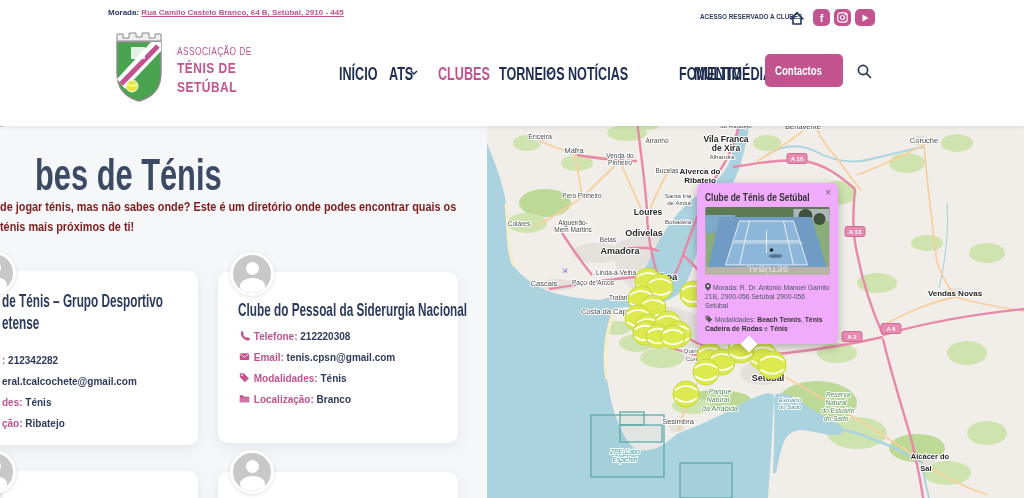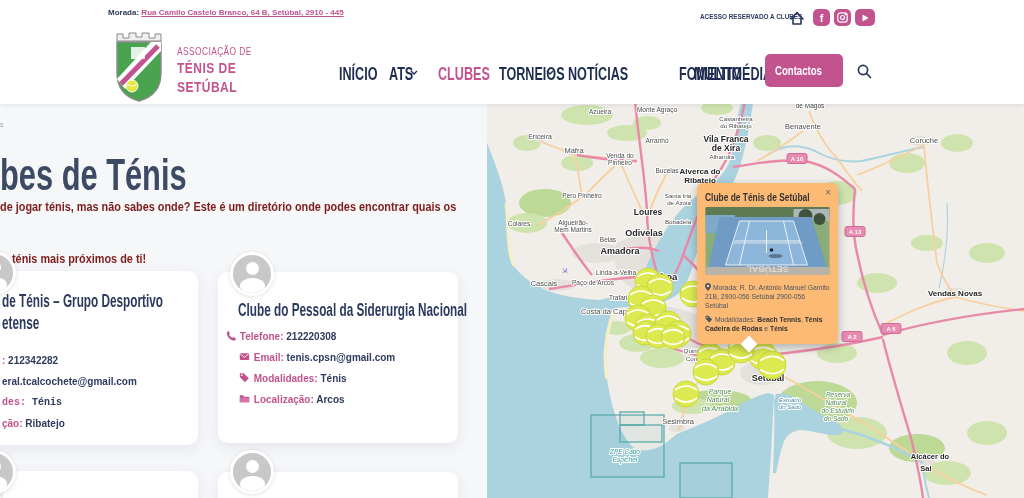--- a/index.html
+++ b/index.html
@@ -11,7 +11,7 @@
   .cx80{transform:scaleX(.80);} .cx85{transform:scaleX(.85);} .cx87{transform:scaleX(.87);}
 
   
-  #header{position:absolute;left:0;top:0;width:1024px;height:104px;background:#ffffff;
+  #header{position:absolute;left:0;top:0;width:1024px;height:126px;background:#ffffff;
           box-shadow:0 1px 5px rgba(30,40,80,.10);z-index:50;}
   .morada{left:108px;top:8px;font-size:8px;font-weight:bold;color:#2c3a5e;}
   .morada a{color:#c2538f;text-decoration:underline;font-weight:bold;}

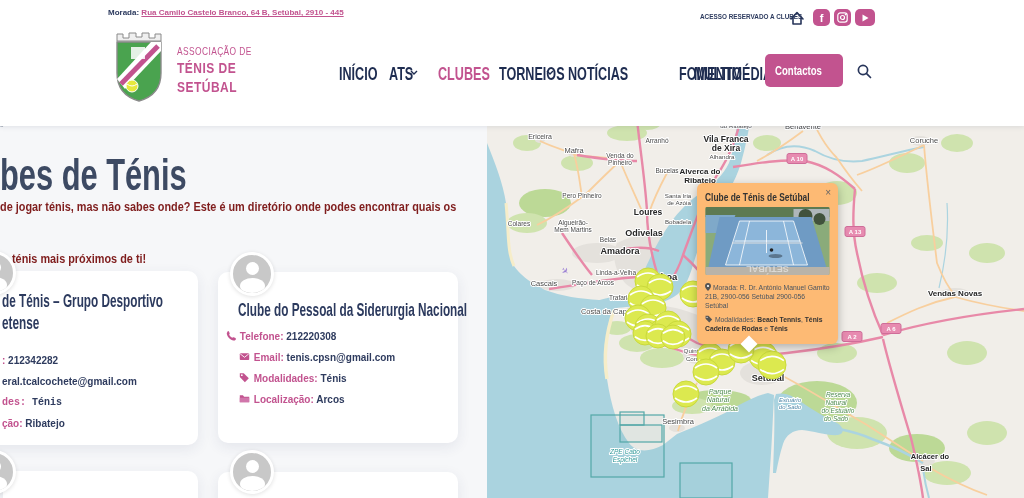--- a/index.html
+++ b/index.html
@@ -31,7 +31,7 @@
   
   #content-bg{left:0;top:103px;width:487px;height:395px;background:#f6f7f9;}
   .crumb{left:0;top:121px;font-size:7px;color:#97a0ad;}
-  h1.pagetitle{left:0;top:150px;margin:0;font-size:44px;color:#3d4a63;font-weight:bold;position:absolute;}
+  h1.pagetitle{left:0;top:150px;margin:0;font-size:44px;color:#3d4a63;font-weight:bold;position:absolute;padding-left:35px;}
   .intro{font-size:12.5px;font-weight:600;color:#7f1d1d;}
   .card{position:absolute;background:#fff;border-radius:10px;box-shadow:0 4px 14px rgba(40,60,100,.09);}
   .avatar{position:absolute;width:38px;height:38px;border-radius:50%;background:#c8c8c8;

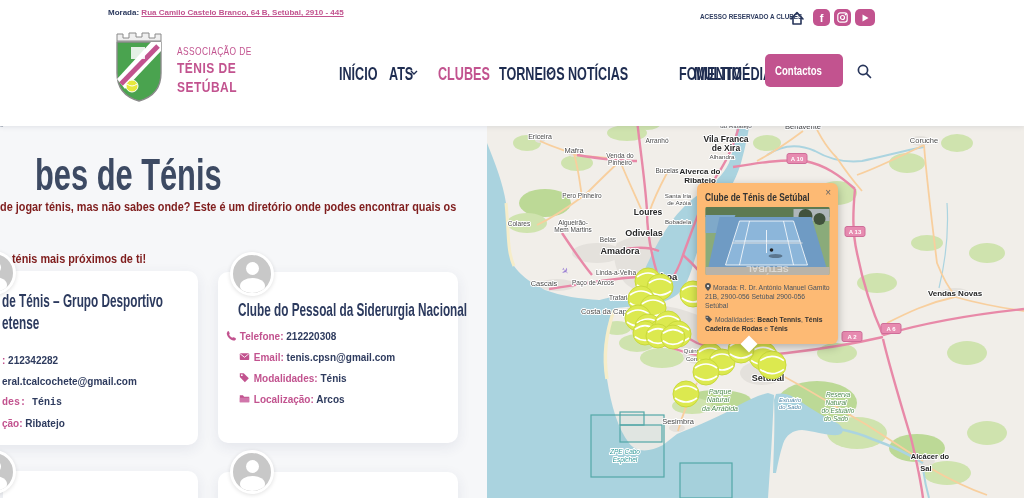--- a/index.html
+++ b/index.html
@@ -52,7 +52,7 @@
   .zpe{fill:#2f9898;font-style:italic;}
 
   
-  #popup{left:697px;top:183px;width:141px;height:161px;background:#fdba74;border-radius:6px;
+  #popup{left:697px;top:183px;width:141px;height:161px;background:#f0abfc;border-radius:6px;
          box-shadow:0 3px 10px rgba(0,0,0,.28);z-index:40;padding:8px;box-sizing:border-box;}
   #popup-tail{position:absolute;left:46px;bottom:-6px;width:12px;height:12px;background:#fff;
          transform:rotate(45deg);box-shadow:3px 3px 6px rgba(0,0,0,.12);}

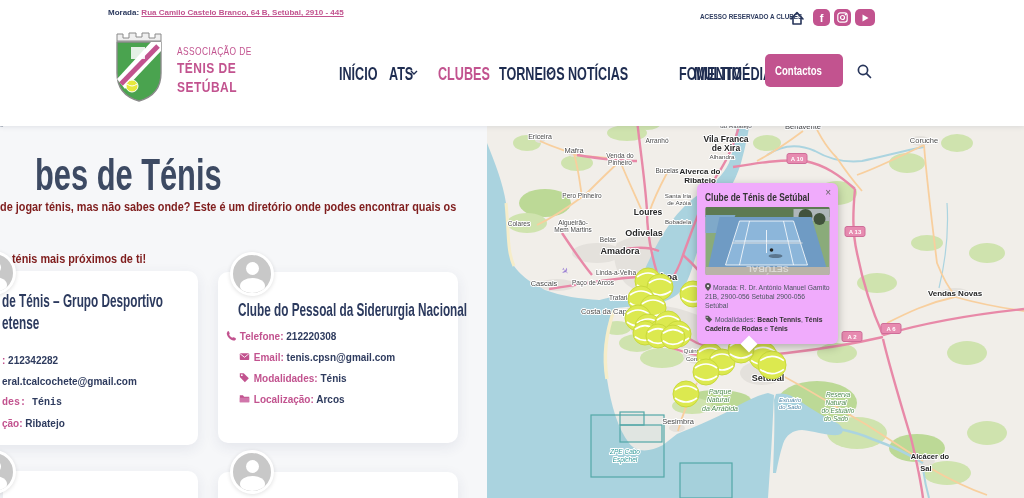--- a/index.html
+++ b/index.html
@@ -130,7 +130,7 @@
 <div class="abs crumb">s</div>
 <h1 class="pagetitle"><span class="cx cx70">bes de Ténis</span></h1>
 <div class="abs intro" style="left:0;top:200px;"><span class="cx cx87">de jogar ténis, mas não sabes onde? Este é um diretório onde podes encontrar quais os</span></div>
-<div class="abs intro" style="left:12px;top:220px;margin-top:32px;"><span class="cx cx87">ténis mais próximos de ti!</span></div>
+<div class="abs intro" style="left:0;top:220px;"><span class="cx cx87">ténis mais próximos de ti!</span></div>
 
 <div class="card" style="left:-62px;top:271px;width:260px;height:174px;"></div>
 <div class="avatar" style="left:-28px;top:251px;"></div>

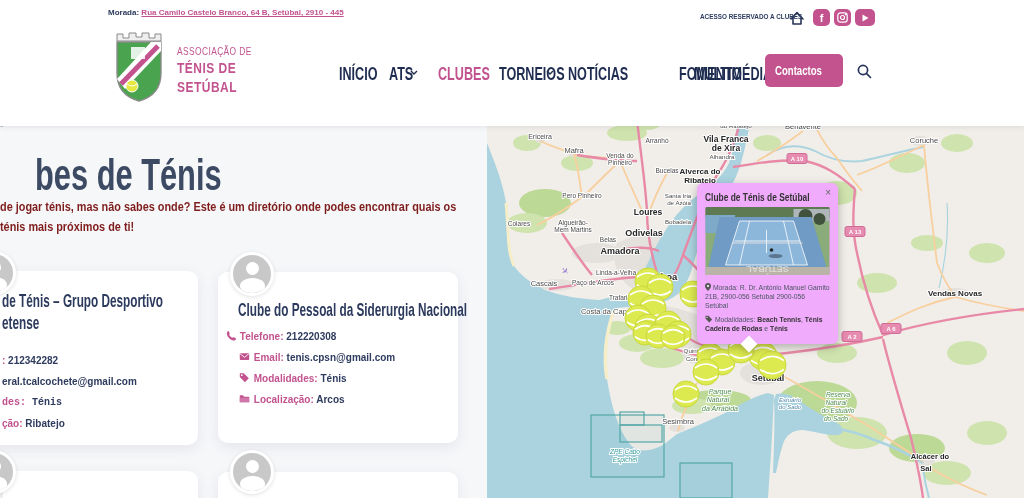--- a/index.html
+++ b/index.html
@@ -148,7 +148,7 @@
 <div class="card" style="left:218px;top:272px;width:240px;height:171px;"></div>
 <div class="avatar" style="left:230px;top:252px;"></div>
 <div class="cardline ctitle" style="left:238px;top:299px;"><span class="cx cx62">Clube do Pessoal da Siderurgia Nacional</span></div>
-<div class="cardline crow" style="left:224px;top:330px;">
+<div class="cardline crow" style="left:238px;top:330px;">
   <svg class="rowico" width="11" height="11" viewBox="0 0 14 14">
       <path d="M3,1.4 c1.1,-0.5 1.9,0 2.3,1.1 l0.6,1.5 c0.3,0.8 0,1.5 -0.7,2 c0.9,1.7 2.2,3 3.9,3.9 c0.5,-0.7 1.2,-1 2,-0.7 l1.5,0.6 c1.1,0.4 1.6,1.2 1.1,2.3 c-0.5,1 -1.6,1.6 -2.7,1.4 c-4.3,-0.8 -7.9,-4.4 -8.7,-8.7 c-0.2,-1.1 0.4,-2.2 1.4,-2.7 z" fill="#c2538f"></path>
     </svg>

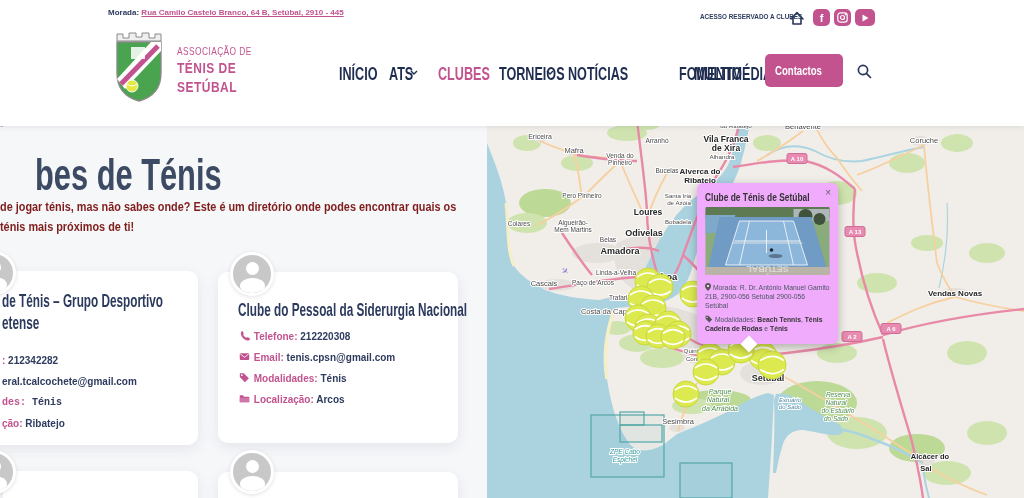--- a/index.html
+++ b/index.html
@@ -140,7 +140,7 @@
   <span class="lab">:</span><span> 212342282</span></div>
 <div class="cardline crow" style="left:2px;top:376px;">
   <span>eral.tcalcochete@gmail.com</span></div>
-<div class="cardline crow" style="left:2px;top:397px;font-family:Liberation Mono, monospace;">
+<div class="cardline crow" style="left:2px;top:397px;">
   <span class="lab">des:</span><span> Ténis</span></div>
 <div class="cardline crow" style="left:2px;top:418px;">
   <span class="lab">ção:</span><span> Ribatejo</span></div>

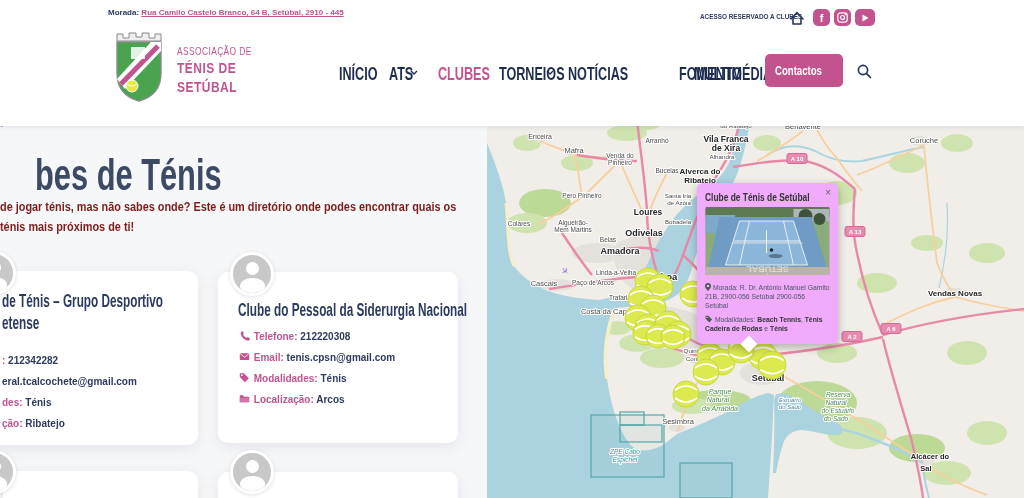--- a/index.html
+++ b/index.html
@@ -170,7 +170,7 @@
       <path d="M1,3 h4 l1.5,1.7 h6.5 v7 h-12 z" fill="#c2538f"></path>
       <path d="M1,6 h12 v5.7 h-12 z" fill="#d176ab"></path>
     </svg>
-  <span class="lab">Localização:</span><span> Arcos</span></div>
+  <span class="lab">Localização:</span><span> Branco</span></div>
 
 <div class="card" style="left:3px;top:471px;width:195px;height:40px;"></div>
 <div class="avatar" style="left:-28px;top:450px;"></div>

